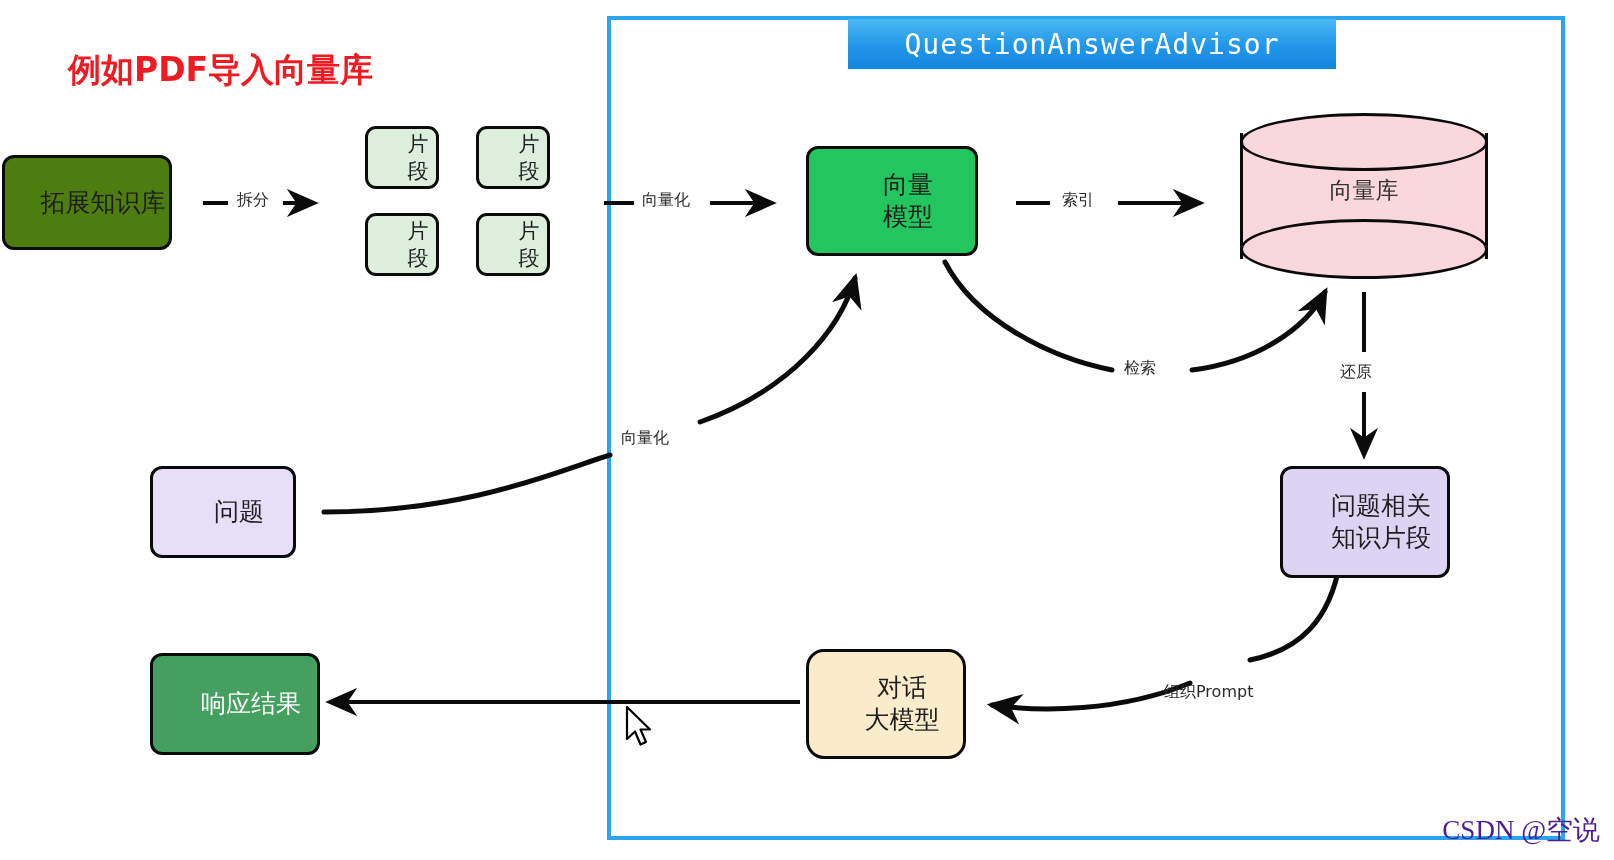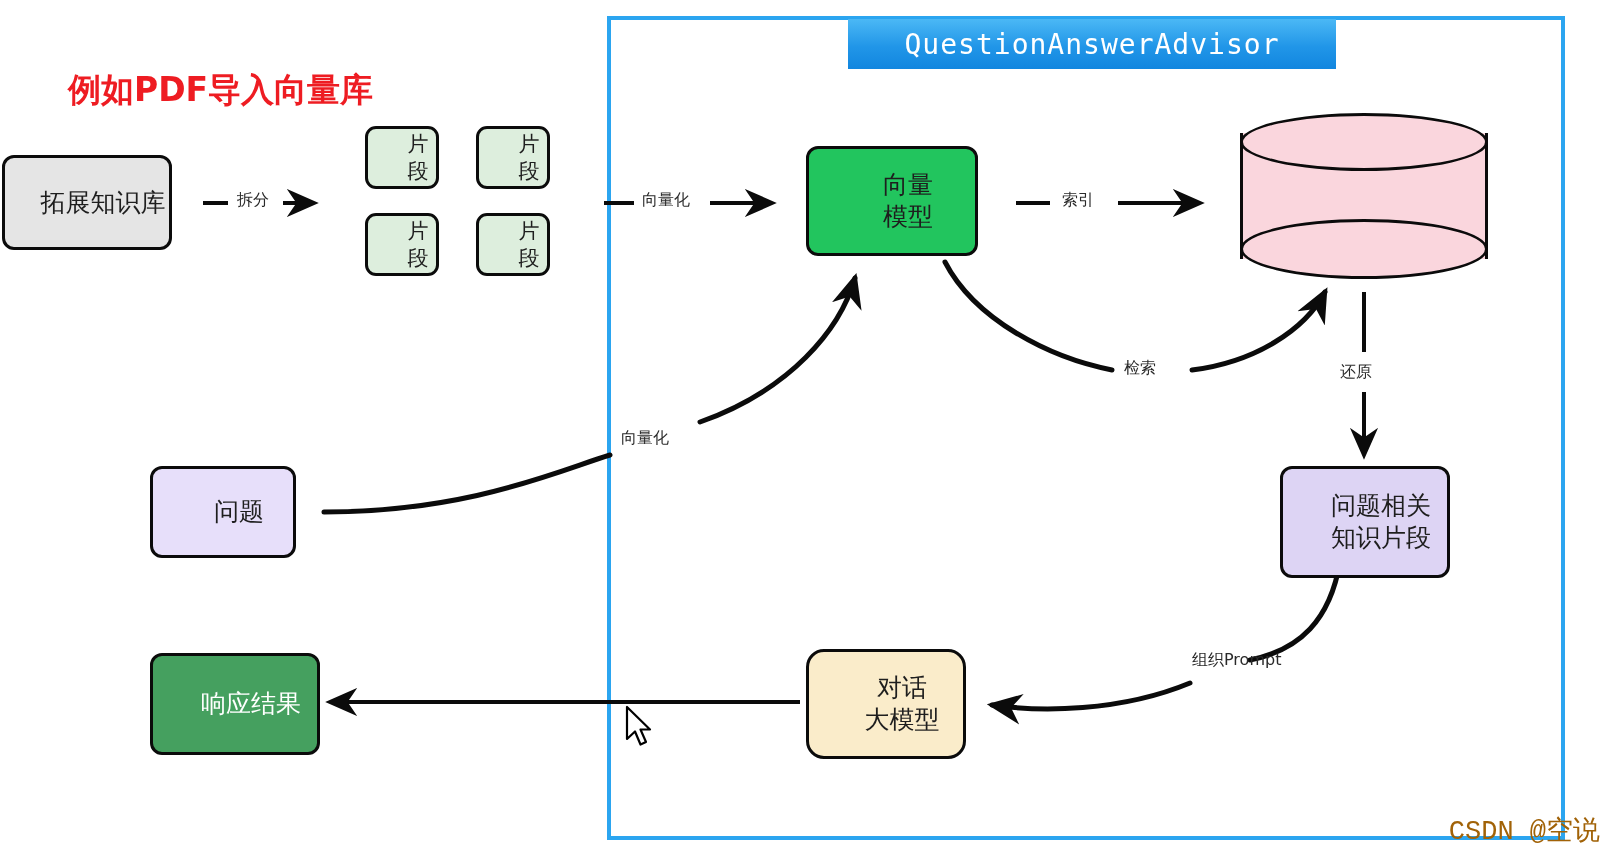--- a/index.html
+++ b/index.html
@@ -163,7 +163,7 @@
   }
   .red-title {
     position: absolute;
-    left: 68px; top: 68px;
+    left: 68px; top: 48px;
     color: #ee1c22;
     font-size: 33px;
     font-weight: 700;

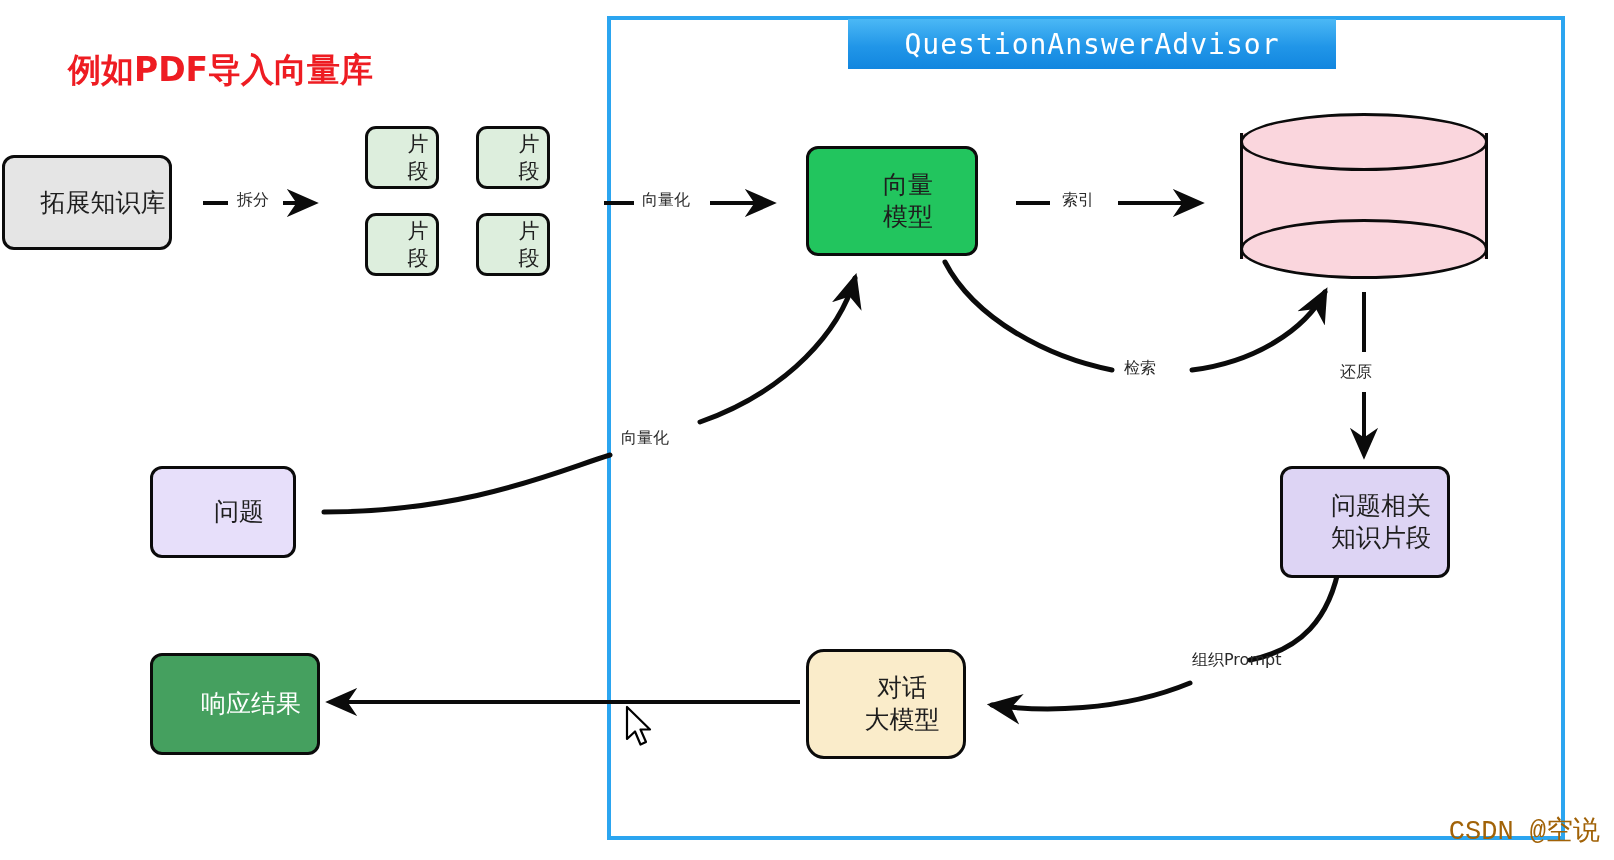--- a/index.html
+++ b/index.html
@@ -39,7 +39,7 @@
   
   .n-knowledge {
     left: 2px; top: 155px; width: 170px; height: 95px;
-    background: #e5e5e5;
+    background: #4d7c0f;
     font-size: 25px;
     border-radius: 12px;
   }

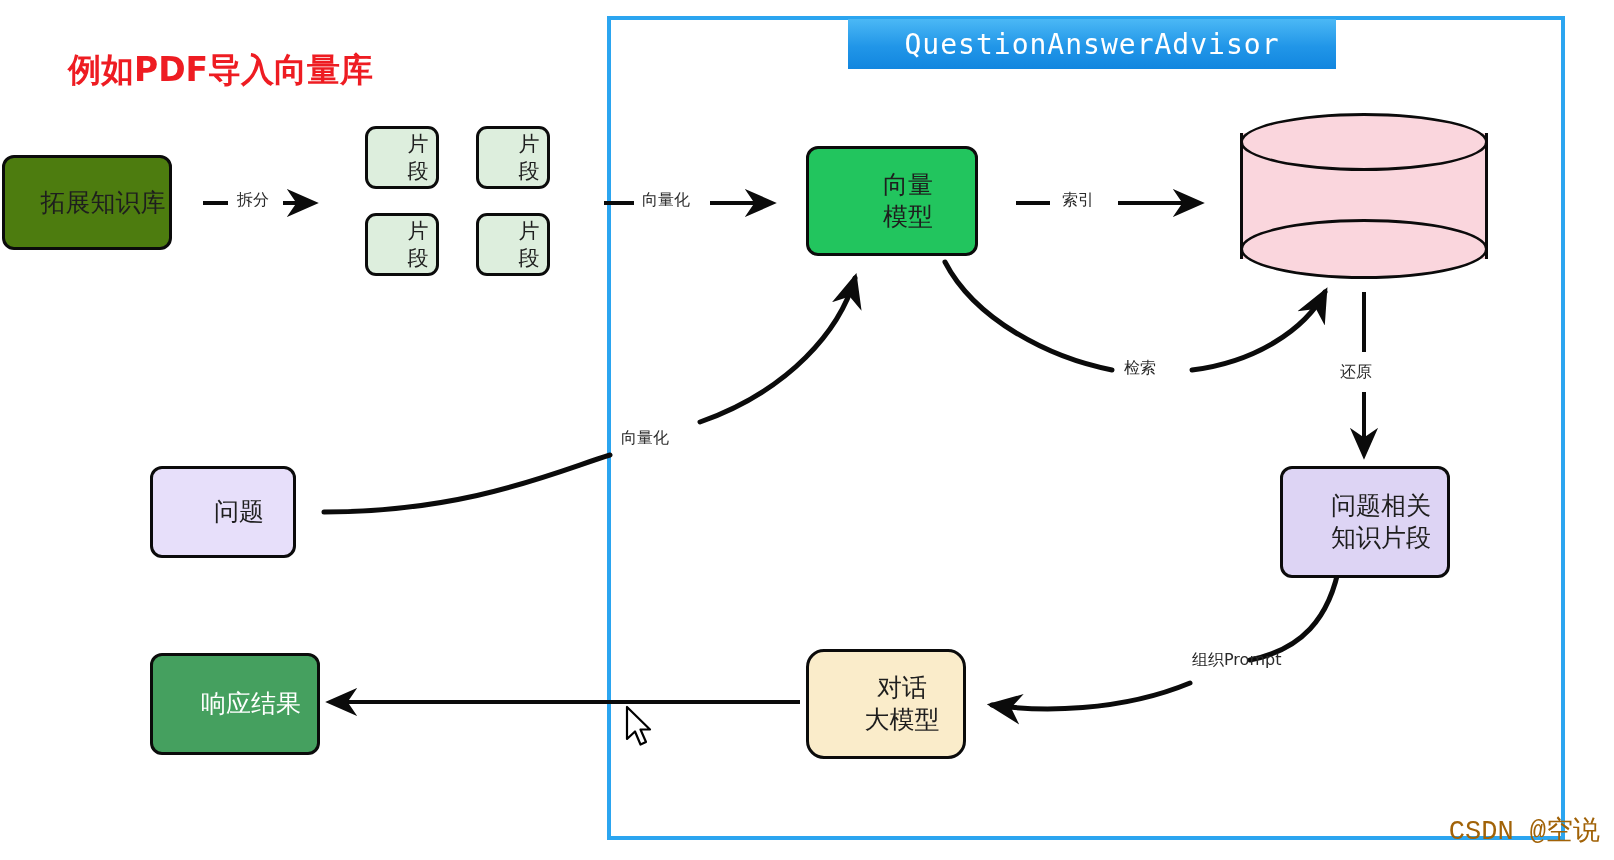--- a/index.html
+++ b/index.html
@@ -268,6 +268,7 @@
   <div class="cyl-body"></div>
   <div class="cyl-bottom"></div>
   <div class="cyl-top"></div>
+  <div class="cyl-label">向量库</div>
 </div>
 
 <div class="lbl" style="left:1124px; top:358px;">检索</div>

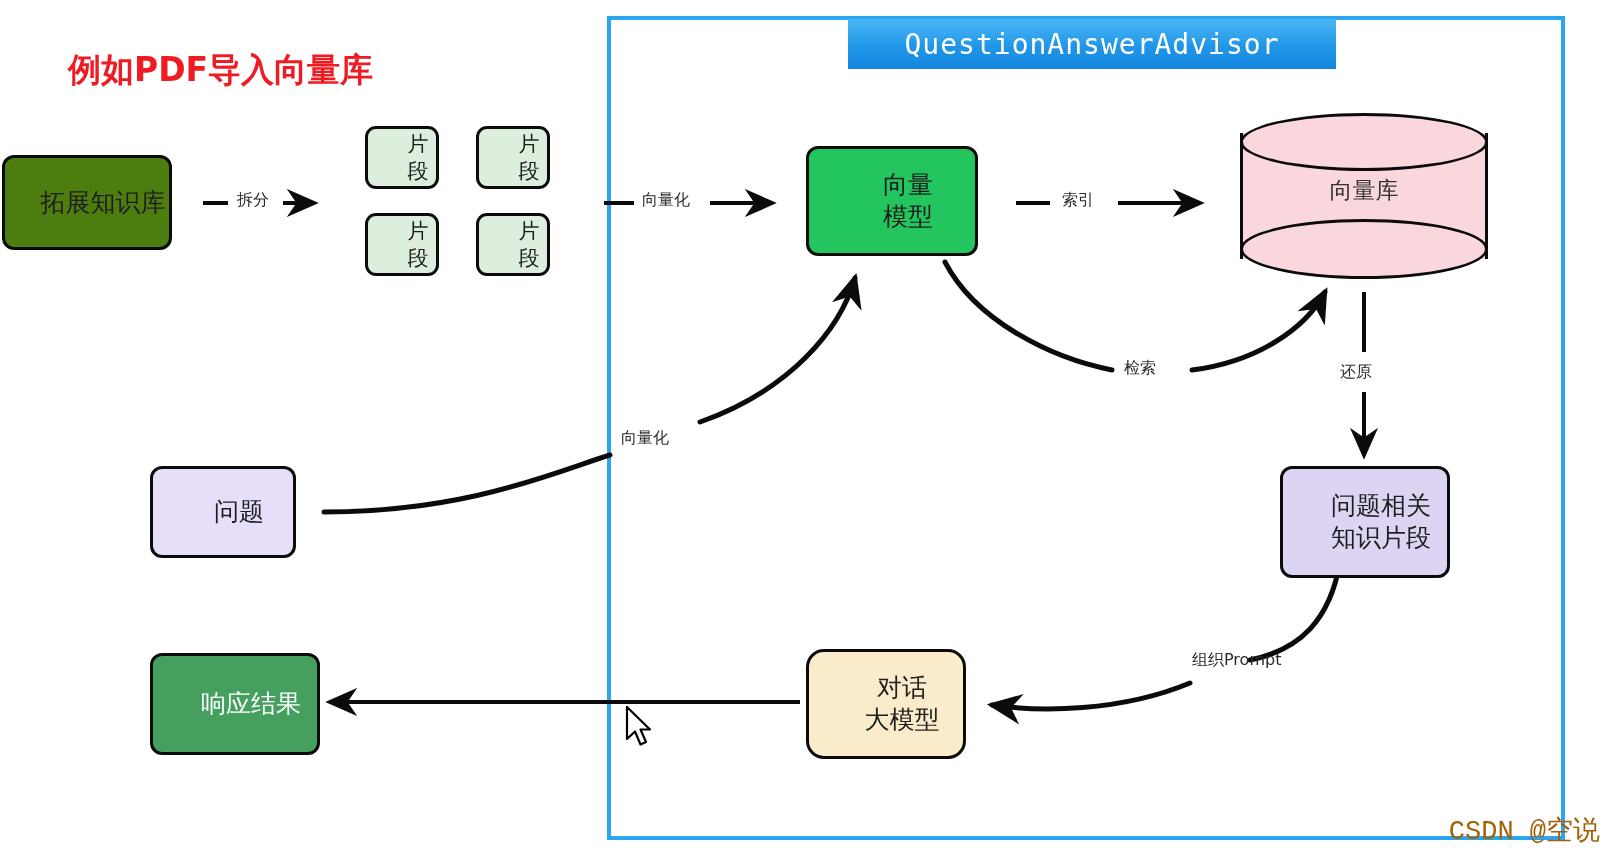--- a/index.html
+++ b/index.html
@@ -286,7 +286,7 @@
   </span>
 </div>
 
-<div class="lbl" style="left:1164px; top:650px;margin-left:28px;">组织Prompt</div>
+<div class="lbl" style="left:1164px; top:682px;">组织Prompt</div>
 
 <div class="node n-chatmodel">
   <span class="lines">

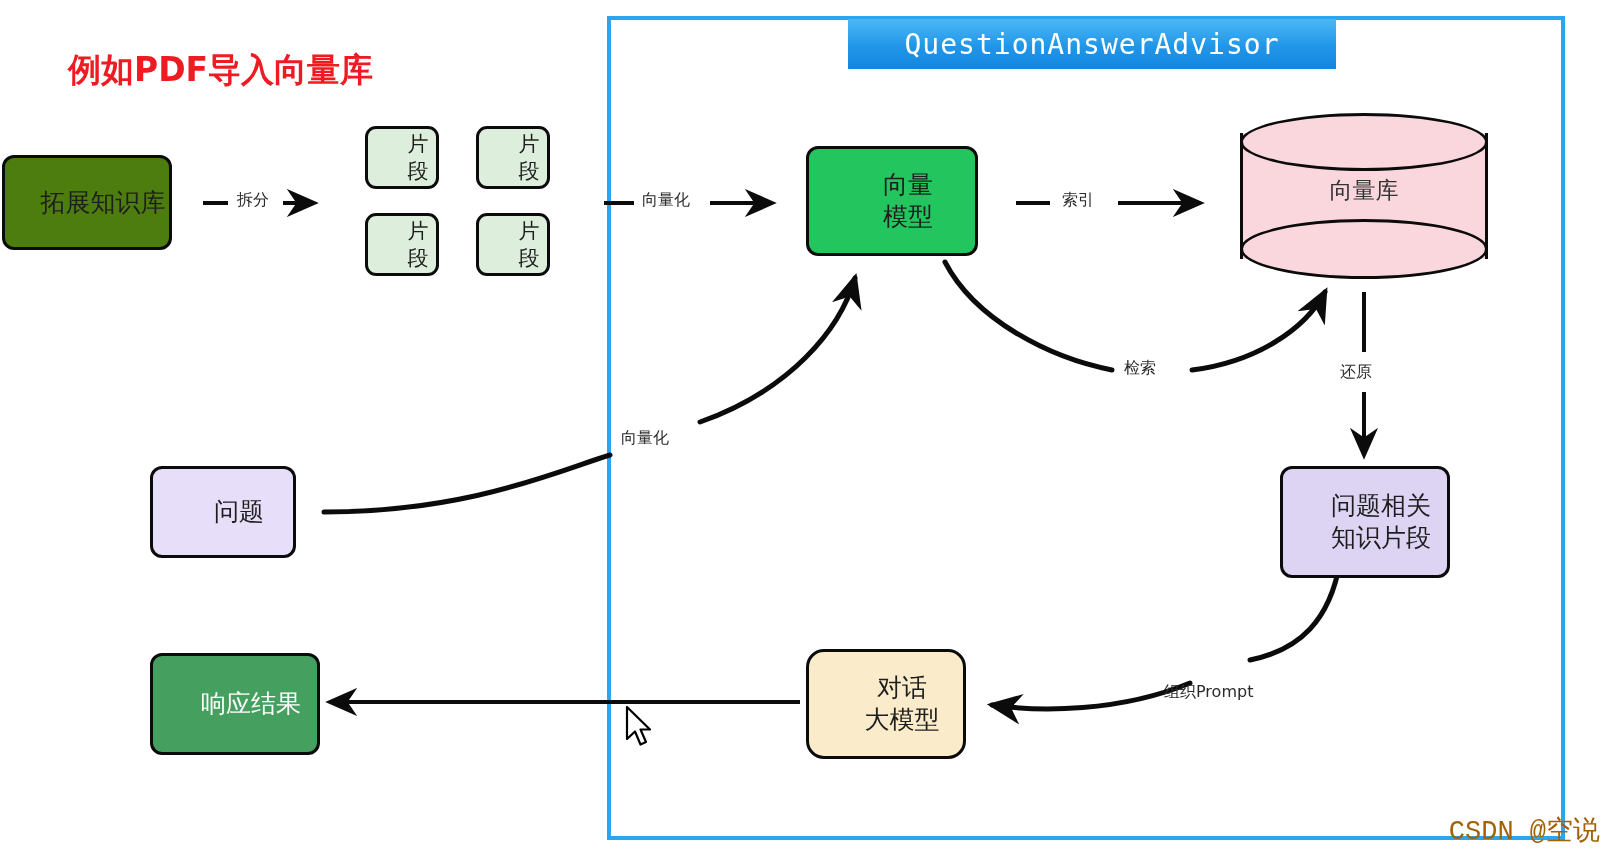--- a/index.html
+++ b/index.html
@@ -173,10 +173,10 @@
   .watermark {
     position: absolute;
     right: 14px; bottom: 12px;
-    color: #a16207;
+    color: #4c1d95;
     font-size: 27px;
     white-space: nowrap;
-    font-family: Liberation Mono, monospace;
+    font-family: Liberation Serif, serif;
   }
   .cursor {
     position: absolute;

